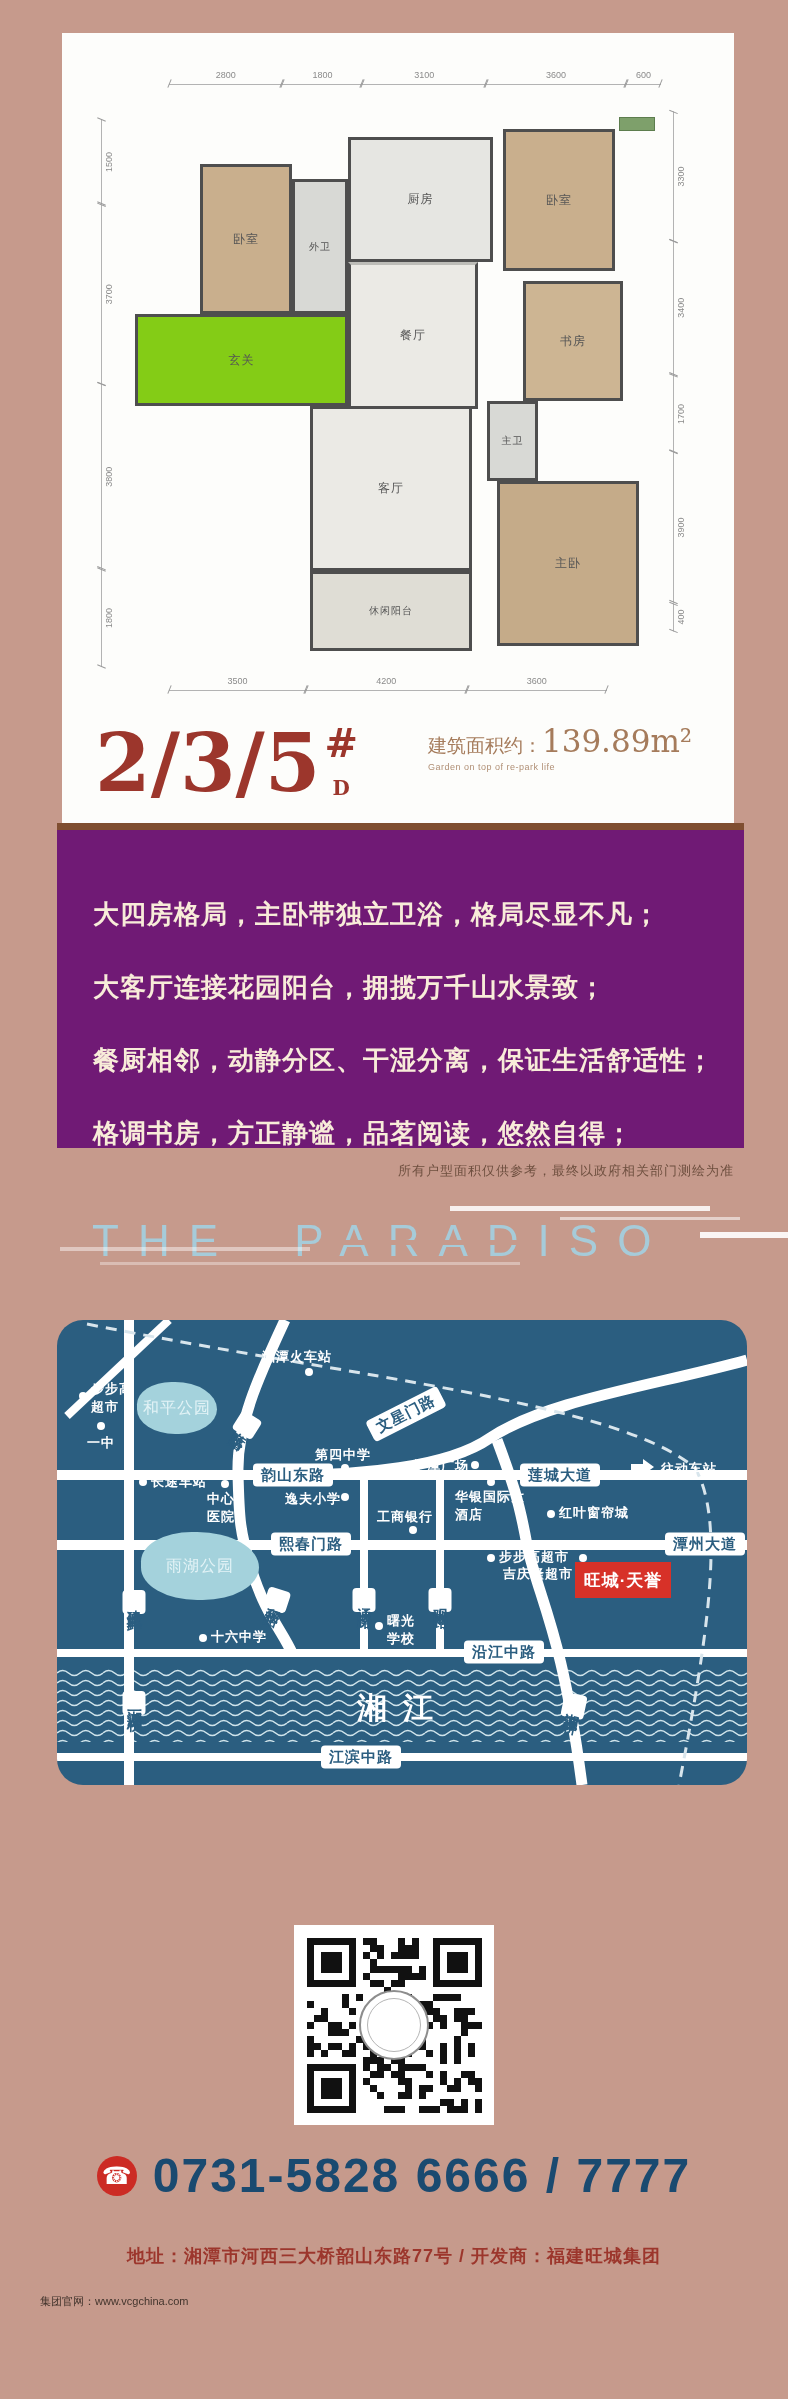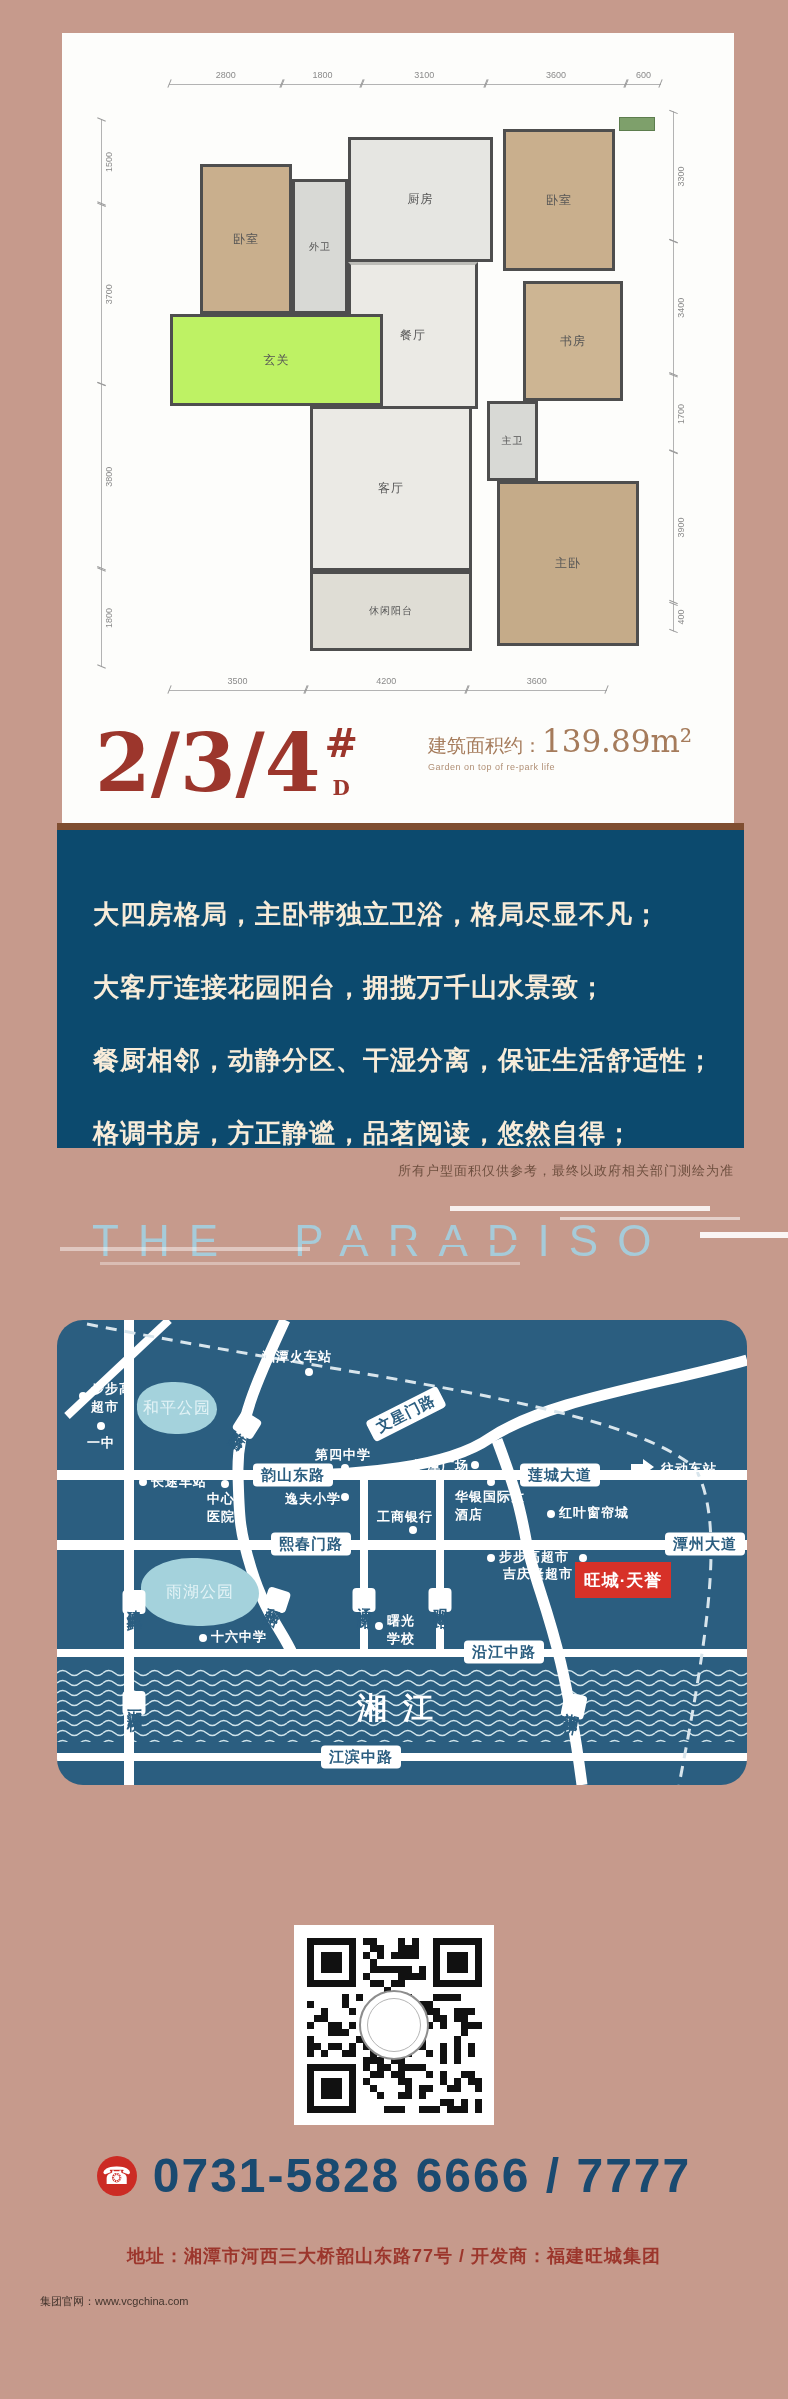--- a/index.html
+++ b/index.html
@@ -152,7 +152,7 @@
         <div class="room" style="left:362px;top:382px;width:142px;height:165px;background:#c5ab89;">
             <span>主卧</span>
           </div>
-        <div class="room" style="left:0;top:215px;width:213px;height:92px;background:#bef264;margin-left:35px;">
+        <div class="room" style="left:0;top:215px;width:213px;height:92px;background:#84cc16;">
             <span>玄关</span>
           </div>
         <div class="room" style="left:175px;top:307px;width:162px;height:165px;background:#ebeae5;">

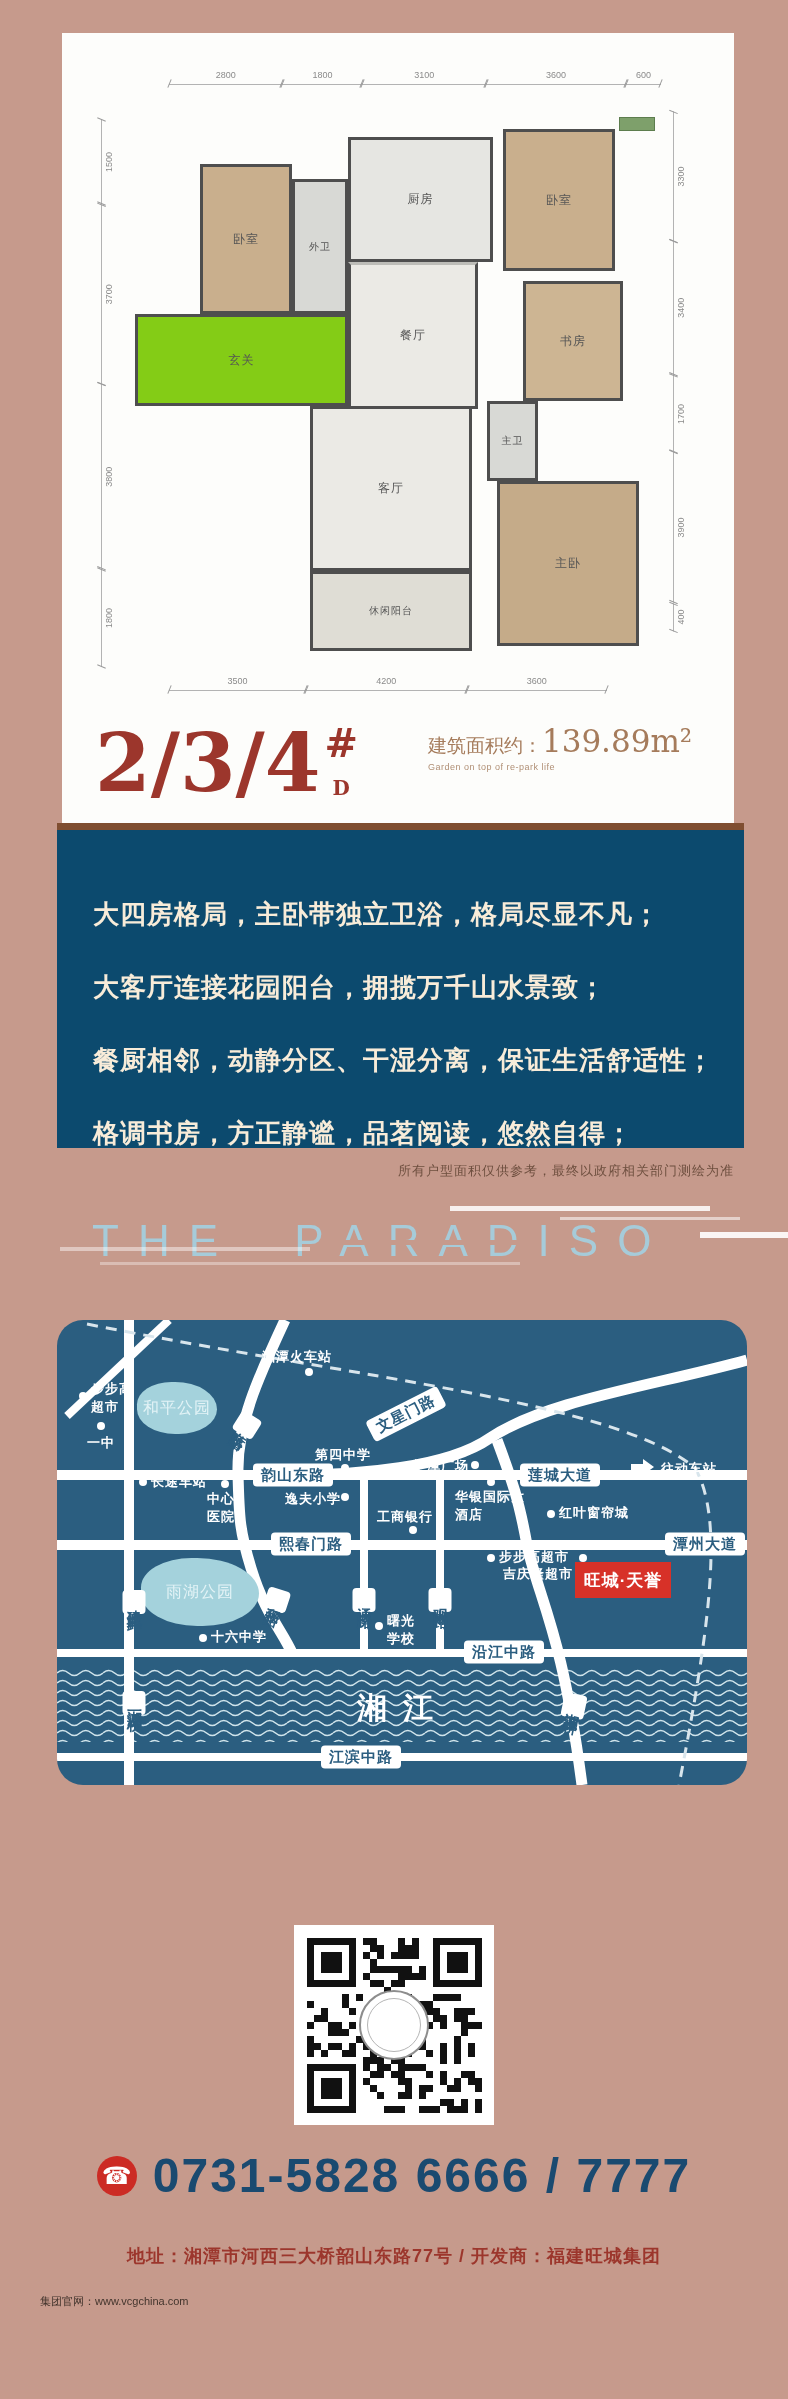--- a/index.html
+++ b/index.html
@@ -166,7 +166,7 @@
     </div>
 
     <div class="titlerow">
-      <div class="unitnum">2/3/4</div>
+      <div class="unitnum">2/3/5</div>
       <div class="unitmark">
         <span class="hash">#</span>
         <span class="blk">D</span>

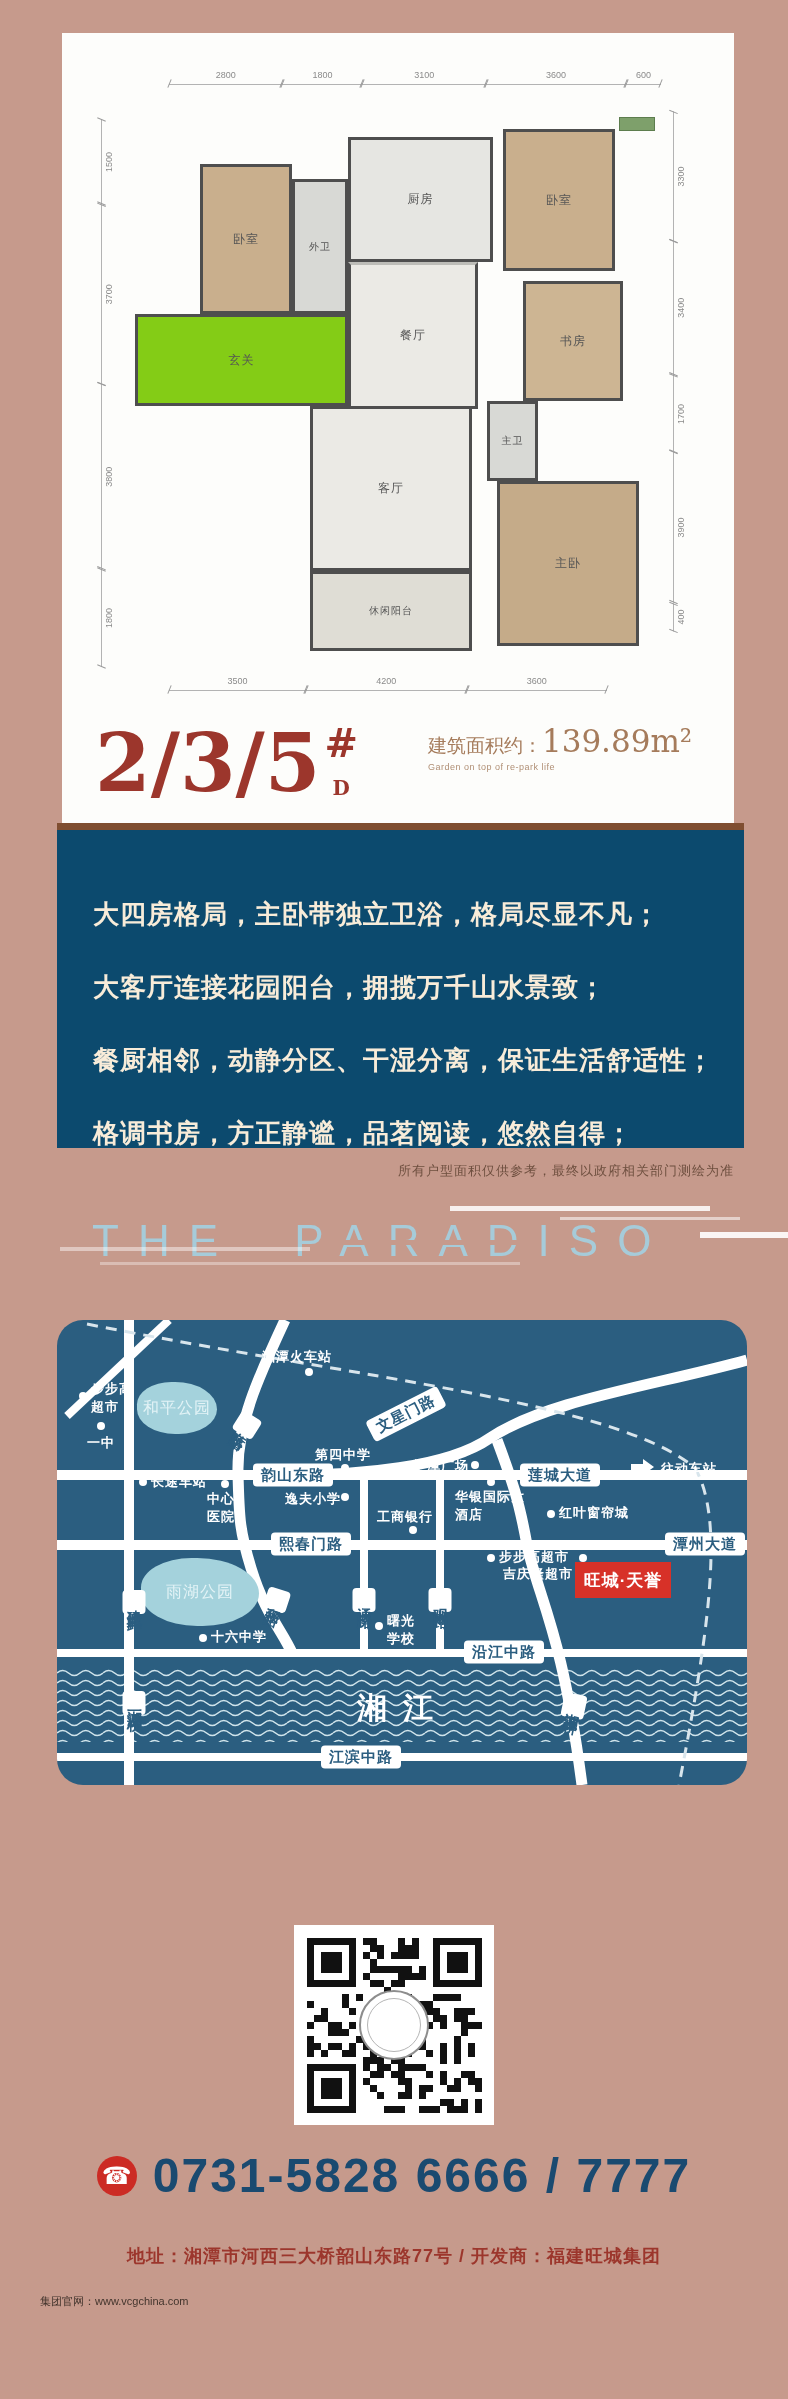--- a/index.html
+++ b/index.html
@@ -42,7 +42,7 @@
   .unitinfo .tagline{font-size:9px;color:#b08f75;margin-top:3px;letter-spacing:.5px;}
 
   
-  .brownbox{position:absolute;left:57px;top:823px;width:687px;height:325px;background:#0c4a6e;
+  .brownbox{position:absolute;left:57px;top:823px;width:687px;height:325px;background:#701a75;
             border-top:7px solid #7f4e31;box-sizing:border-box;}
   .points{padding:48px 40px 0 36px;}
   .points .pt{color:#f8ecd9;font-size:26px;font-weight:bold;letter-spacing:1px;line-height:73px;white-space:nowrap;}

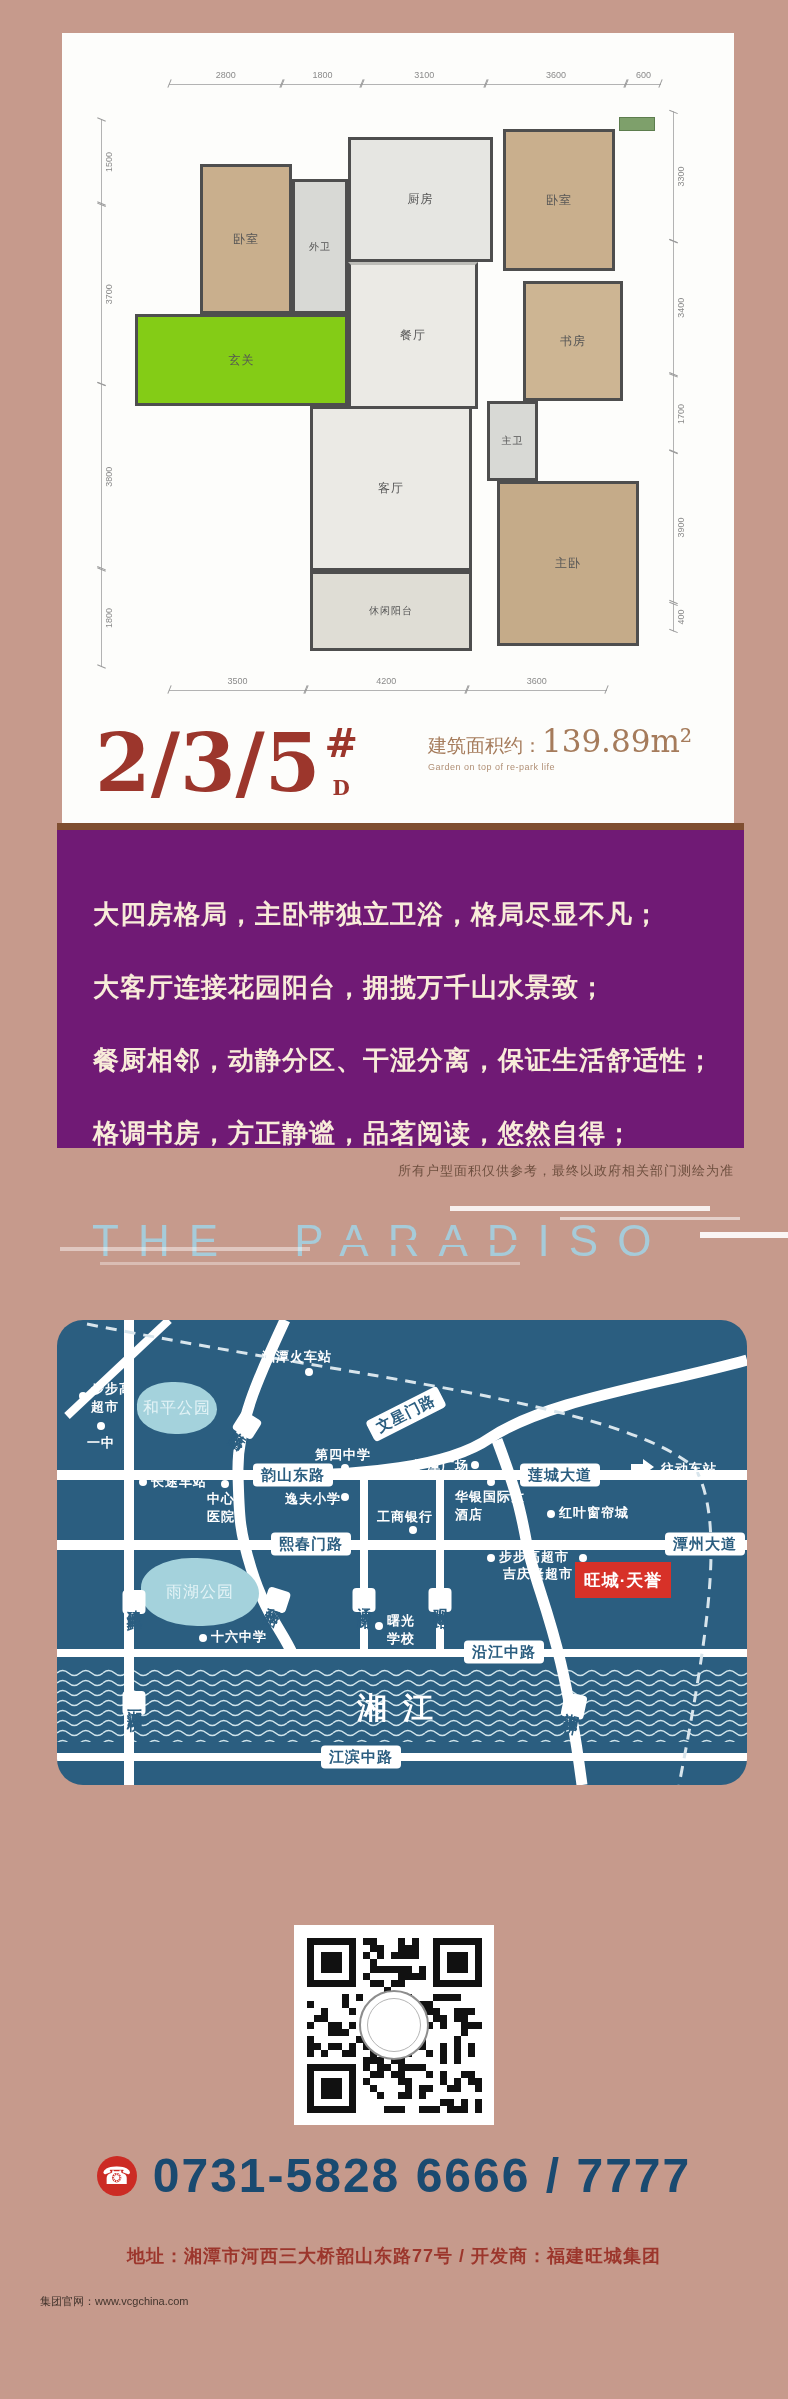--- a/index.html
+++ b/index.html
@@ -230,7 +230,7 @@
     <div class="park" style="left:80px;top:62px;width:80px;height:52px;">
         <span>和平公园</span>
       </div>
-    <div class="park" style="left:84px;top:238px;width:118px;height:68px;">
+    <div class="park" style="left:84px;top:212px;width:118px;height:68px;">
         <span>雨湖公园</span>
       </div>
 

